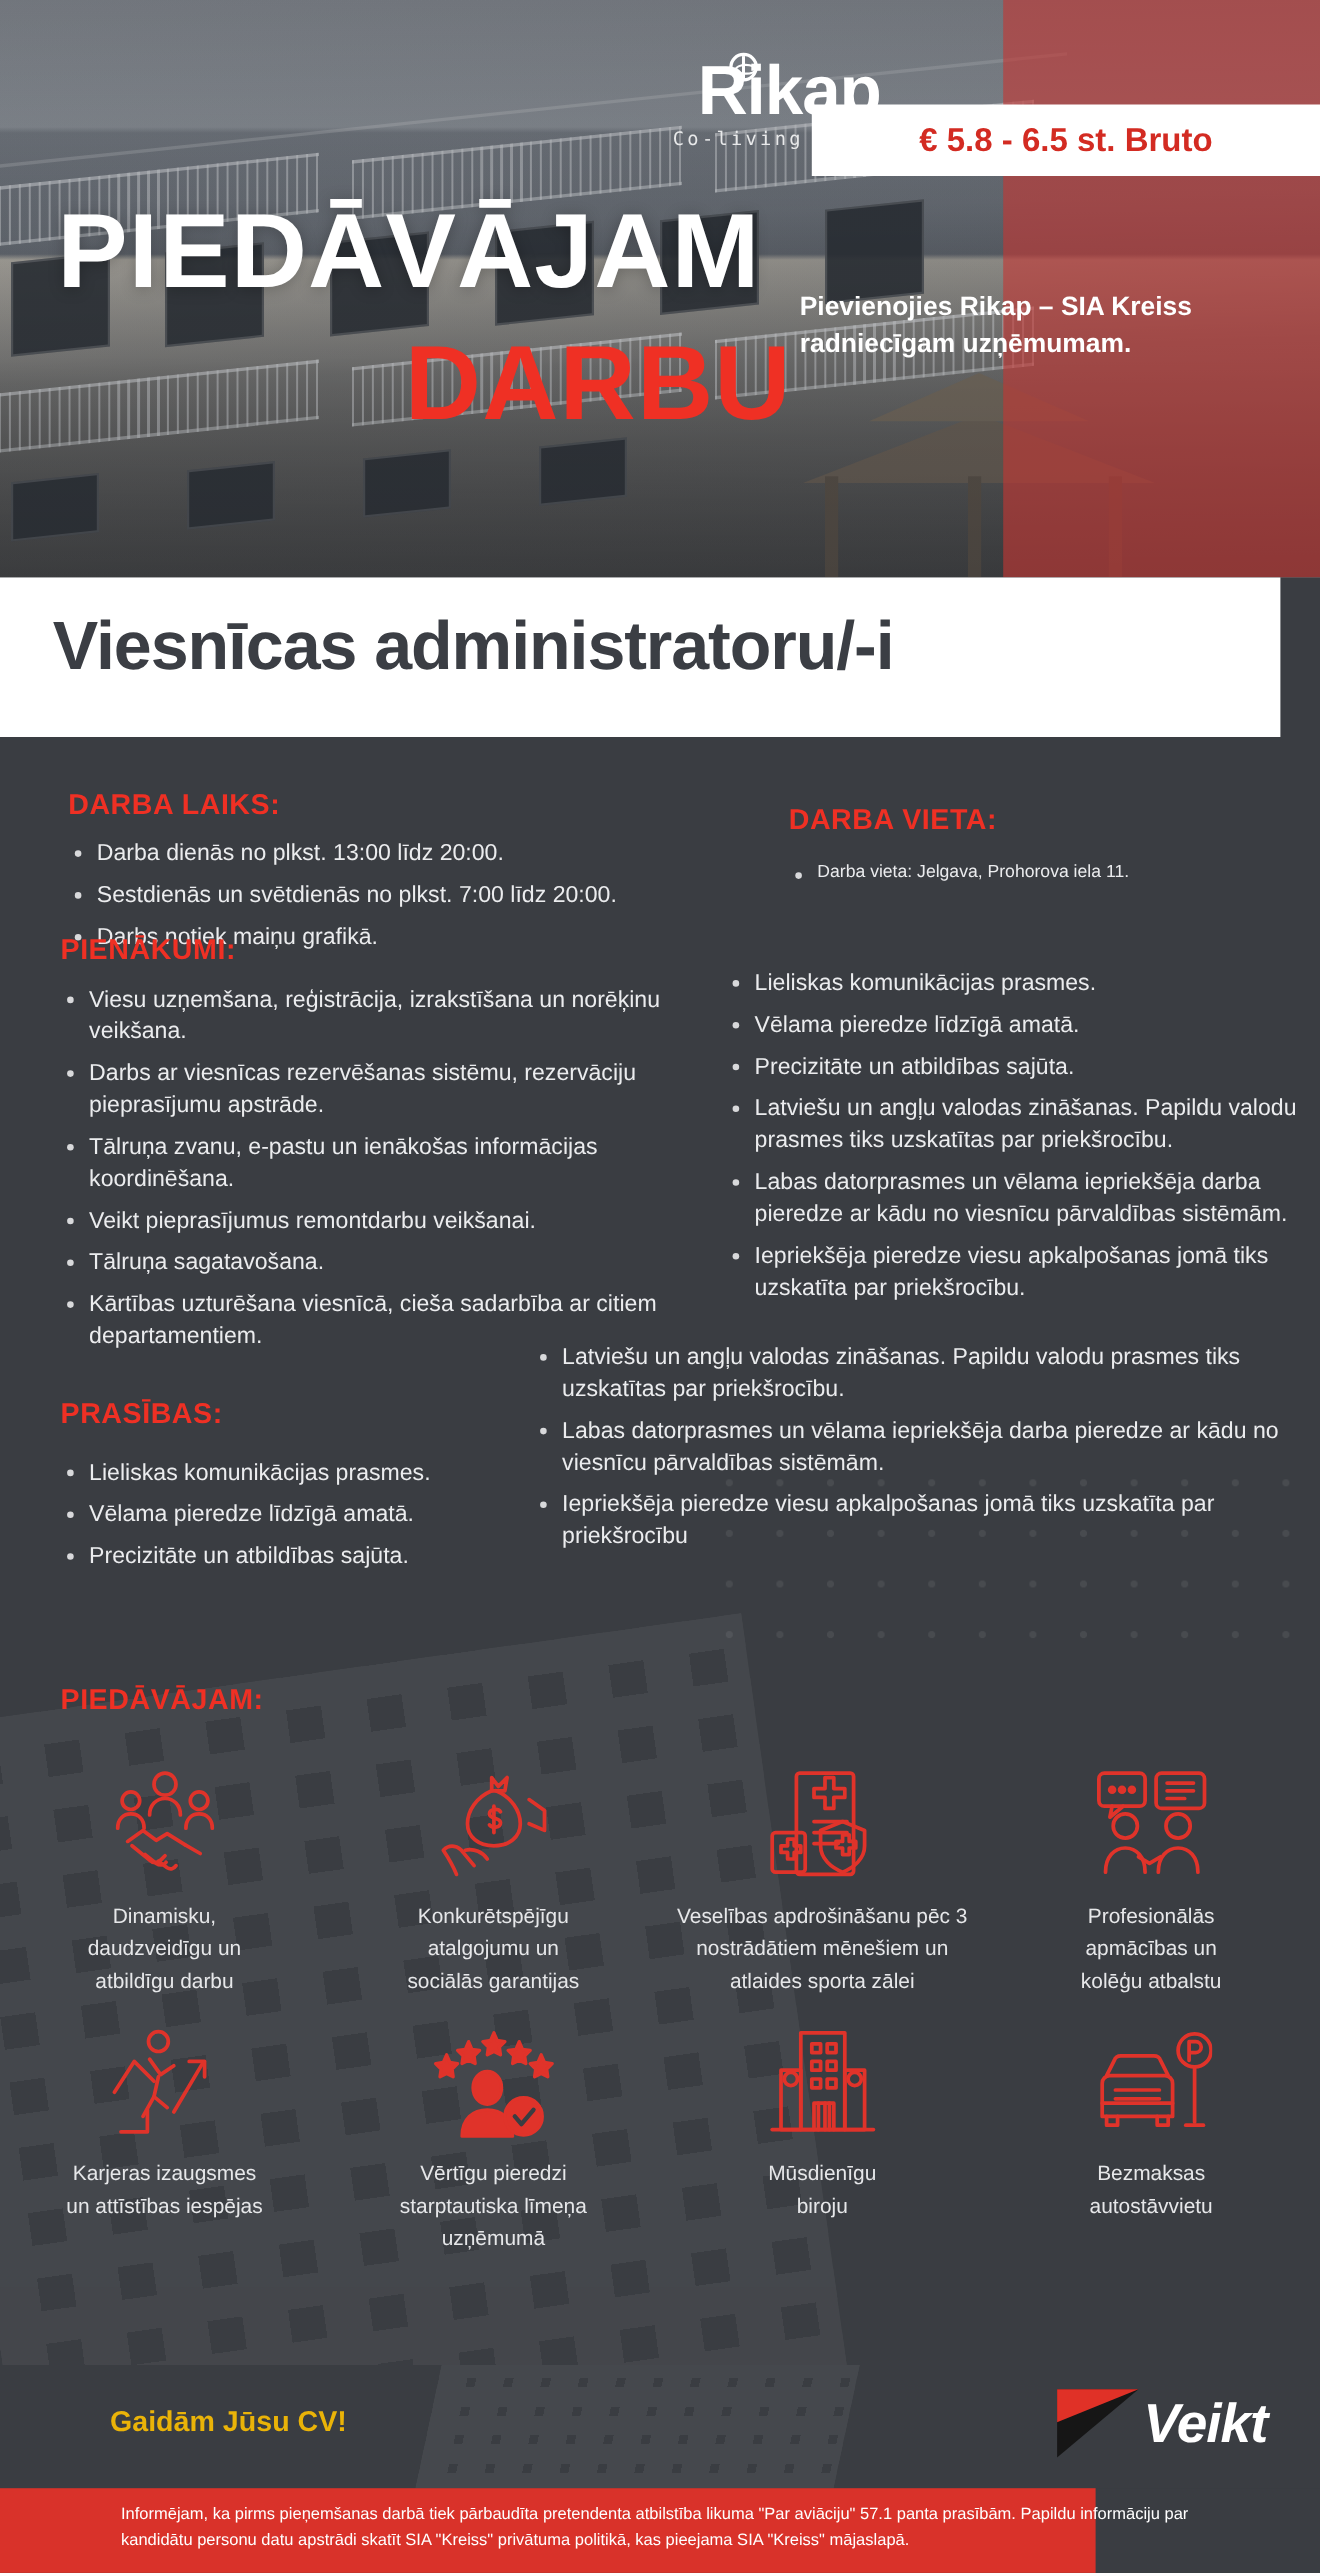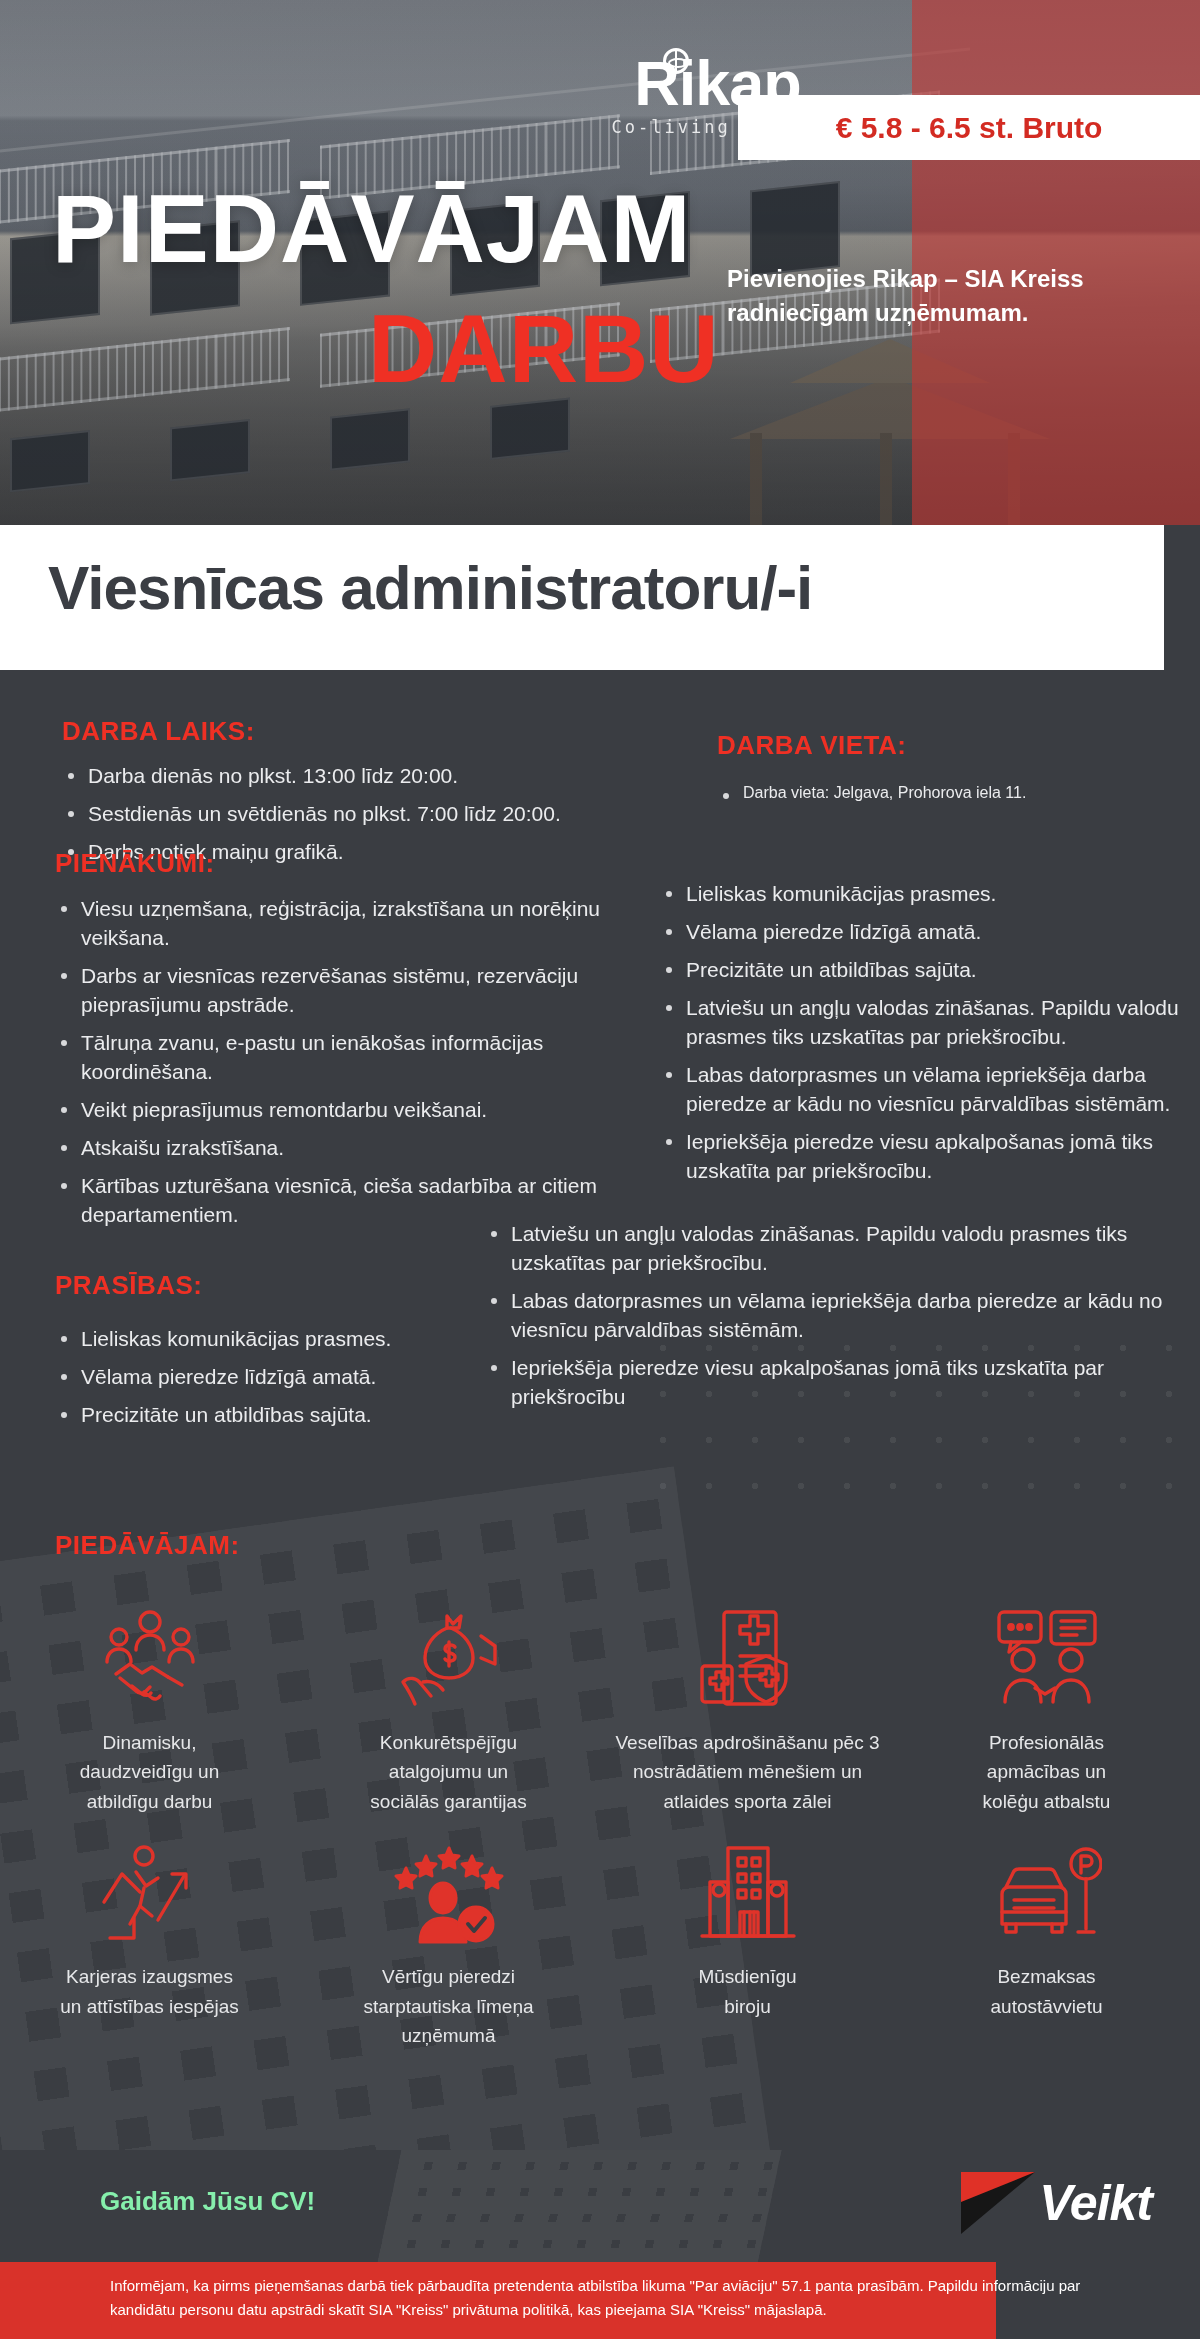--- a/index.html
+++ b/index.html
@@ -453,7 +453,7 @@
         <li>Darbs ar viesnīcas rezervēšanas sistēmu, rezervāciju pieprasījumu apstrāde.</li>
         <li>Tālruņa zvanu, e-pastu un ienākošas informācijas koordinēšana.</li>
         <li>Veikt pieprasījumus remontdarbu veikšanai.</li>
-        <li>Atskaišu izrakstīšana.</li>
+        <li>Tālruņa sagatavošana.</li>
         <li>Kārtības uzturēšana viesnīcā, cieša sadarbība ar citiem departamentiem.</li>
       </ul>
 

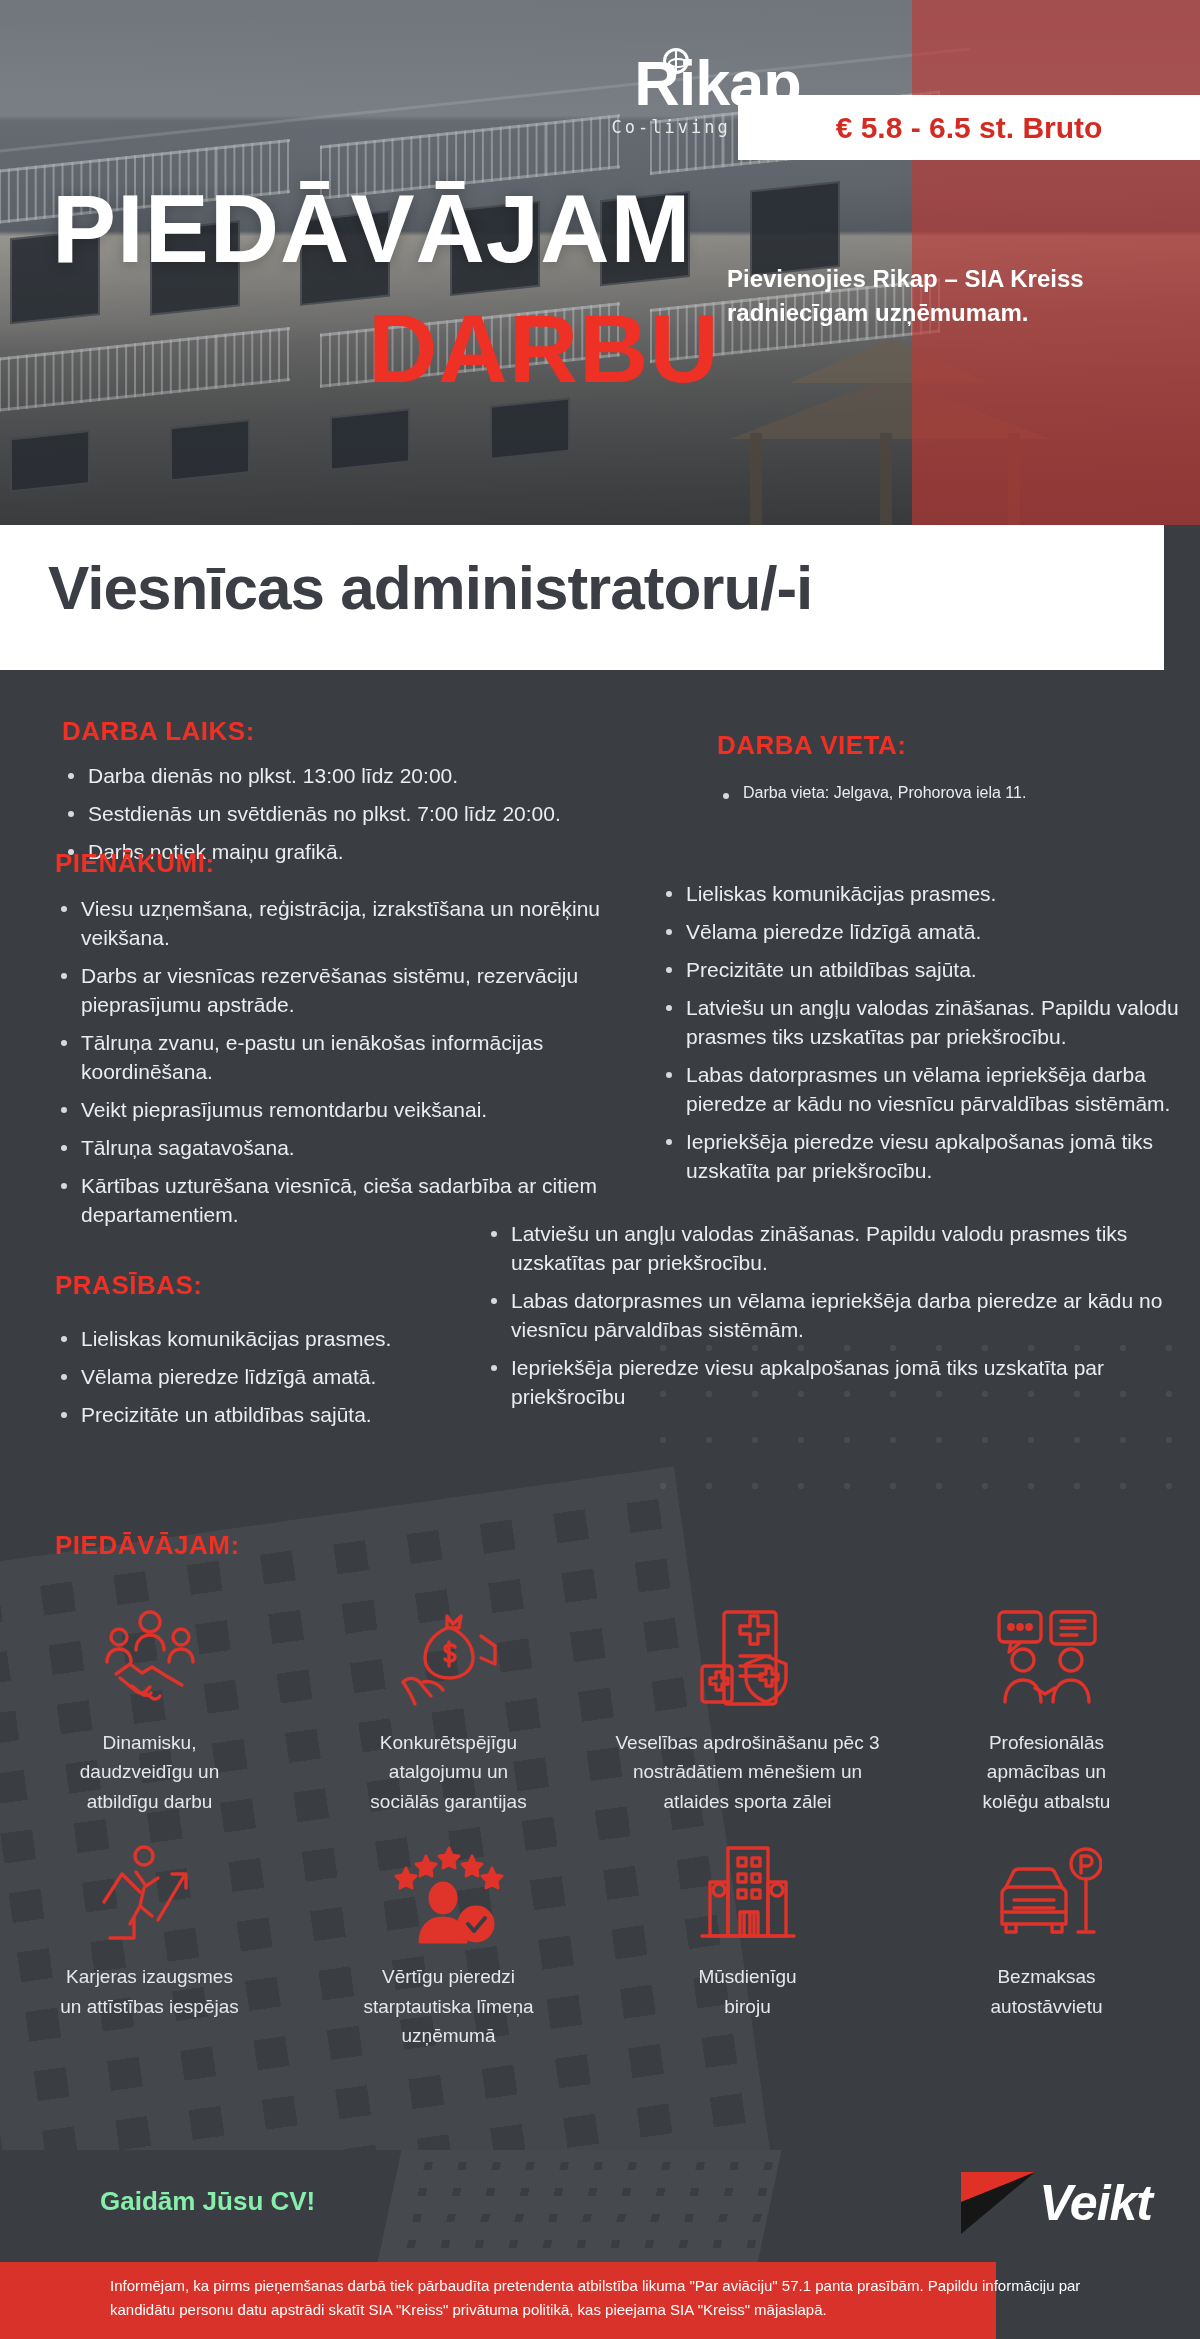--- a/index.html
+++ b/index.html
@@ -326,7 +326,7 @@
     left: 100px; top: 36px;
     font-size: 26px;
     font-weight: bold;
-    color: #86efac;
+    color: #eab308;
   }
   .kreiss-logo {
     position: absolute;

